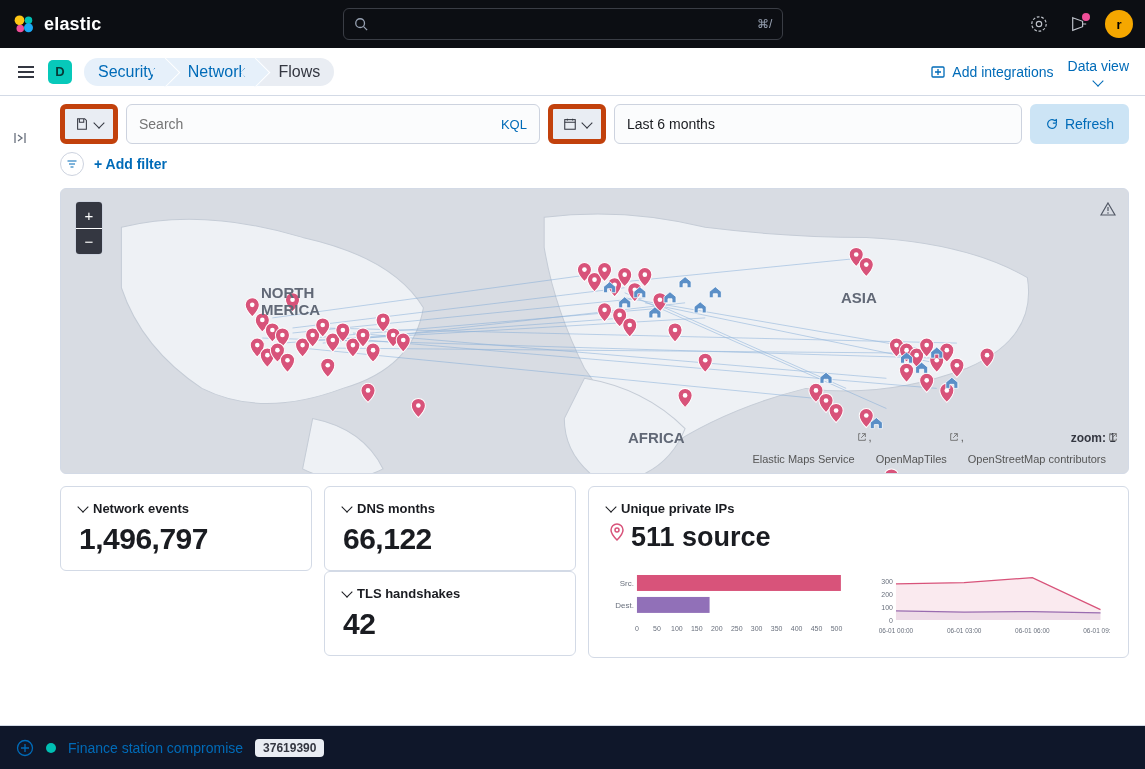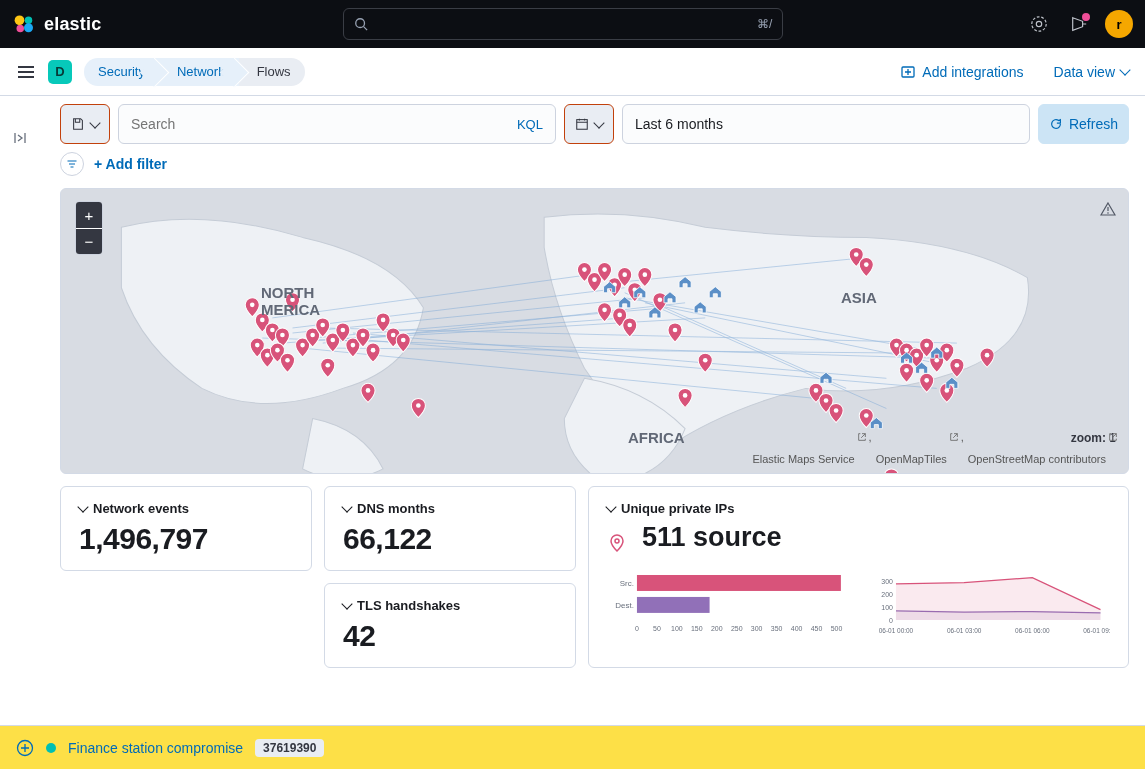--- a/index.html
+++ b/index.html
@@ -22,7 +22,7 @@
 .hamburger { width: 20px; cursor: pointer; }
 .badge-d { width: 24px; height: 24px; background: #07c9ba; color: #063b38; font-weight: 700; border-radius: 5px; display: flex; align-items: center; justify-content: center; font-size: 13px; }
 .breadcrumbs { display: flex; align-items: center; }
-.bc-item { height: 28px; line-height: 28px; padding: 0 14px 0 18px; position: relative; font-size: 13px; }
+.bc-item { height: 28px; line-height: 28px; padding: 0 14px 0 18px; position: relative; font-size: 16px; }
 .bc-item.link { color: #006bb8; background: #e6f0fa; cursor: pointer; }
 .bc-item.current { color: #343741; background: #e9edf3; }
 .bc-item:first-child { border-radius: 14px 0 0 14px; padding-left: 14px; }

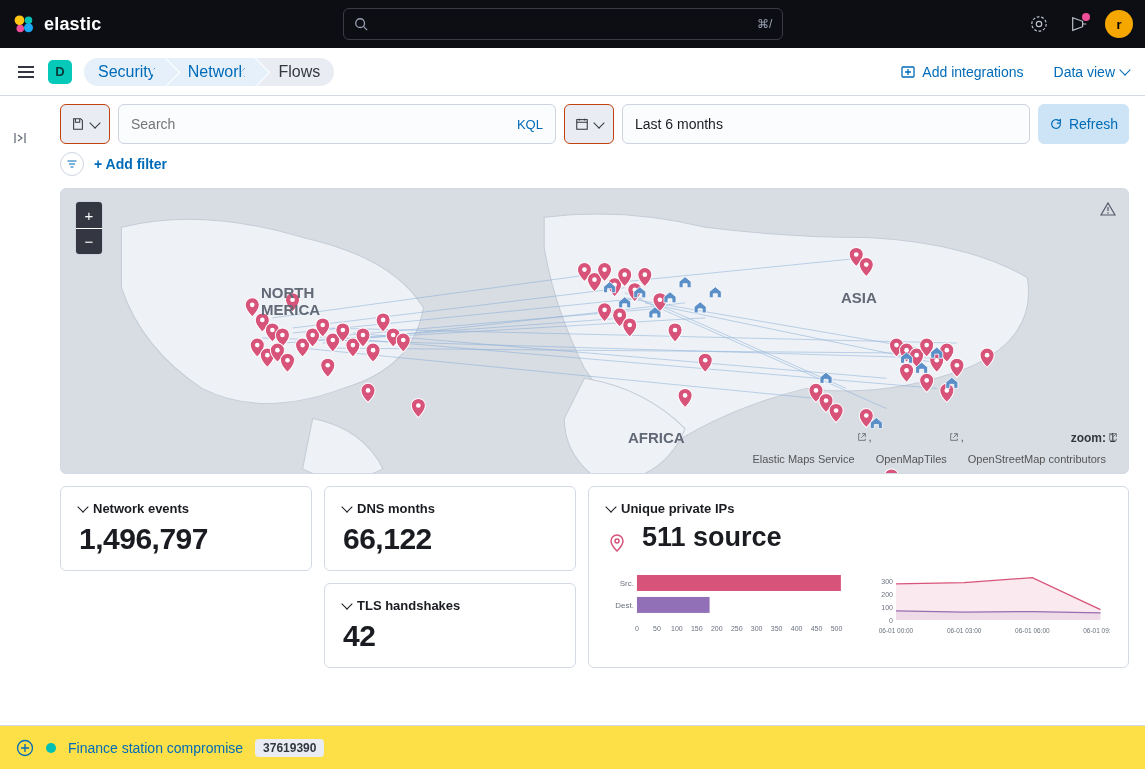--- a/index.html
+++ b/index.html
@@ -143,7 +143,7 @@
       </svg>
     <span>Add integrations</span>
   </div>
-  <div class="link-btn" style="margin-left:18px;">
+  <div class="link-btn" style="margin-left:2px;flex-direction:column;">
     <span>Data view</span>
     <span class="chevron"></span>
   </div>

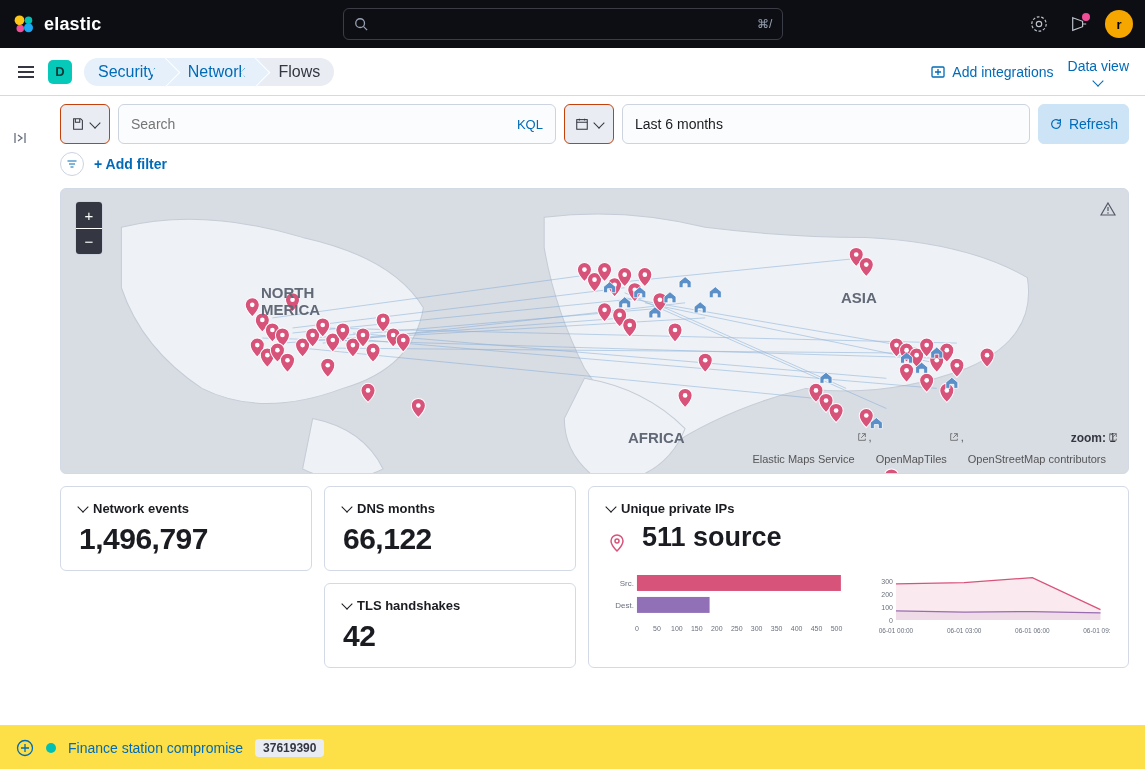--- a/index.html
+++ b/index.html
@@ -39,7 +39,7 @@
 
 
 .filter-row { display: flex; align-items: center; gap: 8px; padding: 8px 16px; }
-.saved-queries-btn, .date-btn, .refresh-btn { height: 40px; border: 1px solid #c2410c; background: #e9edf3; border-radius: 6px; display: flex; align-items: center; padding: 0 10px; gap: 6px; color: #343741; cursor: pointer; }
+.saved-queries-btn, .date-btn, .refresh-btn { height: 40px; border: 5px solid #c2410c; background: #e9edf3; border-radius: 6px; display: flex; align-items: center; padding: 0 10px; gap: 6px; color: #343741; cursor: pointer; }
 .search-input-wrap { flex: 1; height: 40px; border: 1px solid #cdd3df; border-radius: 6px; display: flex; align-items: center; padding: 0 12px; background: #fbfcfd; }
 .search-input-wrap input { border: none; outline: none; flex: 1; font-size: 14px; background: transparent; }
 .kql-badge { color: #006bb8; font-weight: 500; font-size: 13px; }

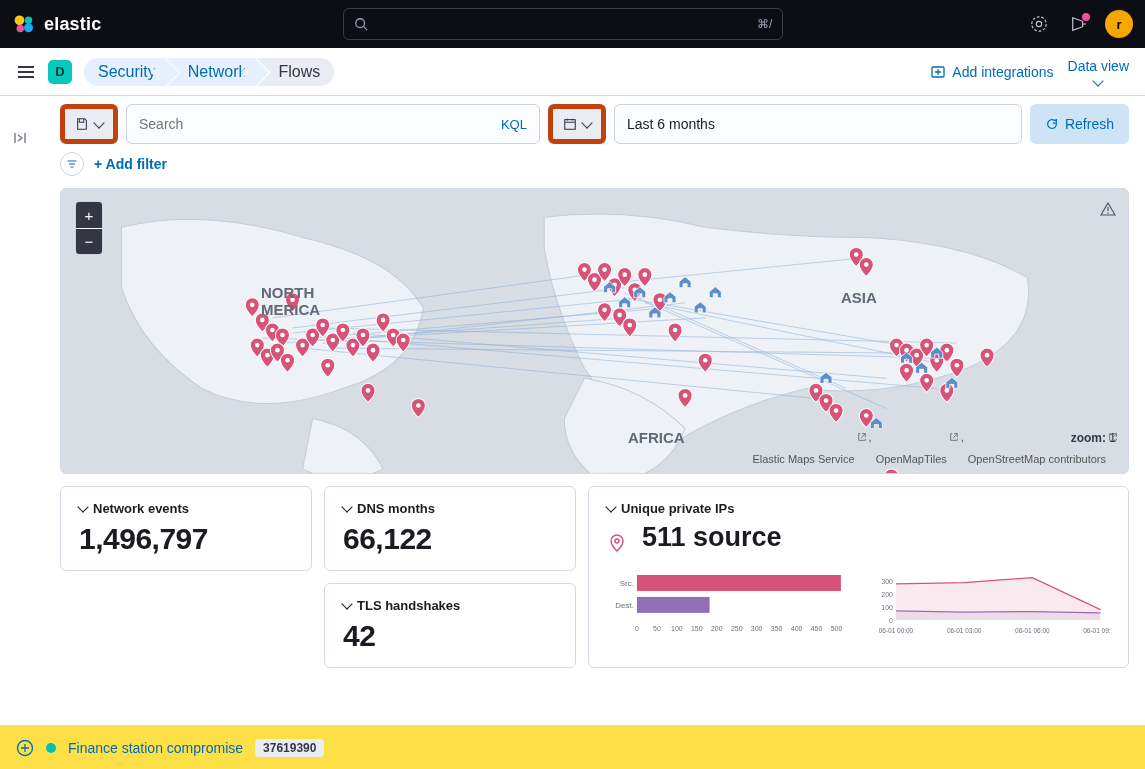--- a/index.html
+++ b/index.html
@@ -66,7 +66,7 @@
 
 .stats-row { display: flex; gap: 12px; padding: 12px 16px; }
 .stat-card { border: 1px solid #d3dae6; border-radius: 6px; padding: 14px 18px; background: #fff; }
-.small-col { display: flex; flex-direction: column; gap: 12px; width: 252px; }
+.small-col { display: flex; flex-direction: column; width: 252px; }
 .stat-title { font-weight: 700; font-size: 13px; color: #1a1c21; display: flex; align-items: center; gap: 6px; }
 .stat-value { font-weight: 800; font-size: 30px; margin-top: 6px; letter-spacing: -0.5px; }
 .wide-card { flex: 1; }

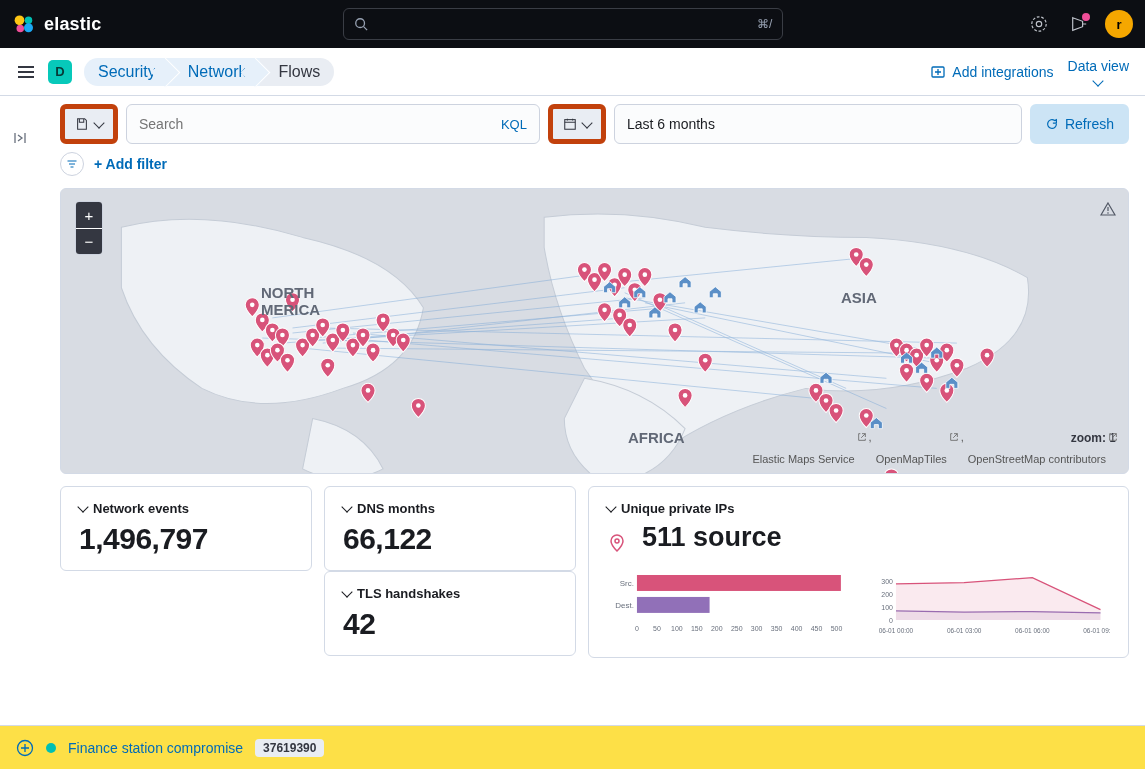--- a/index.html
+++ b/index.html
@@ -71,7 +71,7 @@
 .stat-value { font-weight: 800; font-size: 30px; margin-top: 6px; letter-spacing: -0.5px; }
 .wide-card { flex: 1; }
 .ips-header { display: flex; gap: 60px; align-items: center; margin-top: 6px; }
-.ip-stat { display: flex; align-items: flex-end; gap: 15px; }
+.ip-stat { display: flex; align-items: flex-start; gap: 4px; }
 .ip-icon { width: 20px; height: 20px; }
 .ip-stat-text { font-weight: 800; font-size: 27px; white-space: nowrap; overflow: hidden; text-overflow: ellipsis; }
 .mini-charts { display: flex; gap: 24px; margin-top: 20px; }

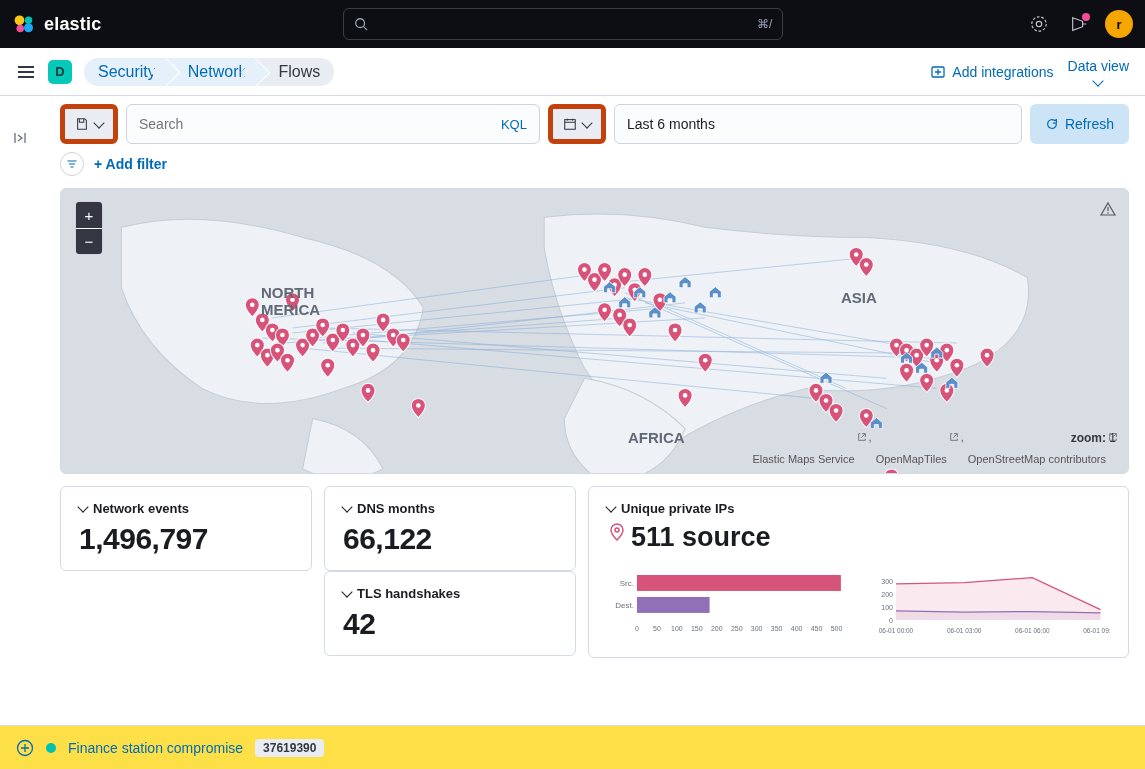--- a/index.html
+++ b/index.html
@@ -78,7 +78,7 @@
 .mini-chart { flex: 1; }
 
 
-.footer-bar { position: absolute; bottom: 0; left: 0; right: 0; height: 44px; border-top: 1px solid #d3dae6; background: #fde047; display: flex; align-items: center; padding: 0 16px; gap: 12px; }
+.footer-bar { position: absolute; bottom: 0; left: 0; right: 0; height: 44px; border-top: 1px solid #d3dae6; background: #0f172a; display: flex; align-items: center; padding: 0 16px; gap: 12px; }
 .plus-circle { color: #006bb8; }
 .teal-dot { width: 10px; height: 10px; border-radius: 50%; background: #00bfb3; }
 .footer-link { color: #006bb8; font-weight: 500; }

